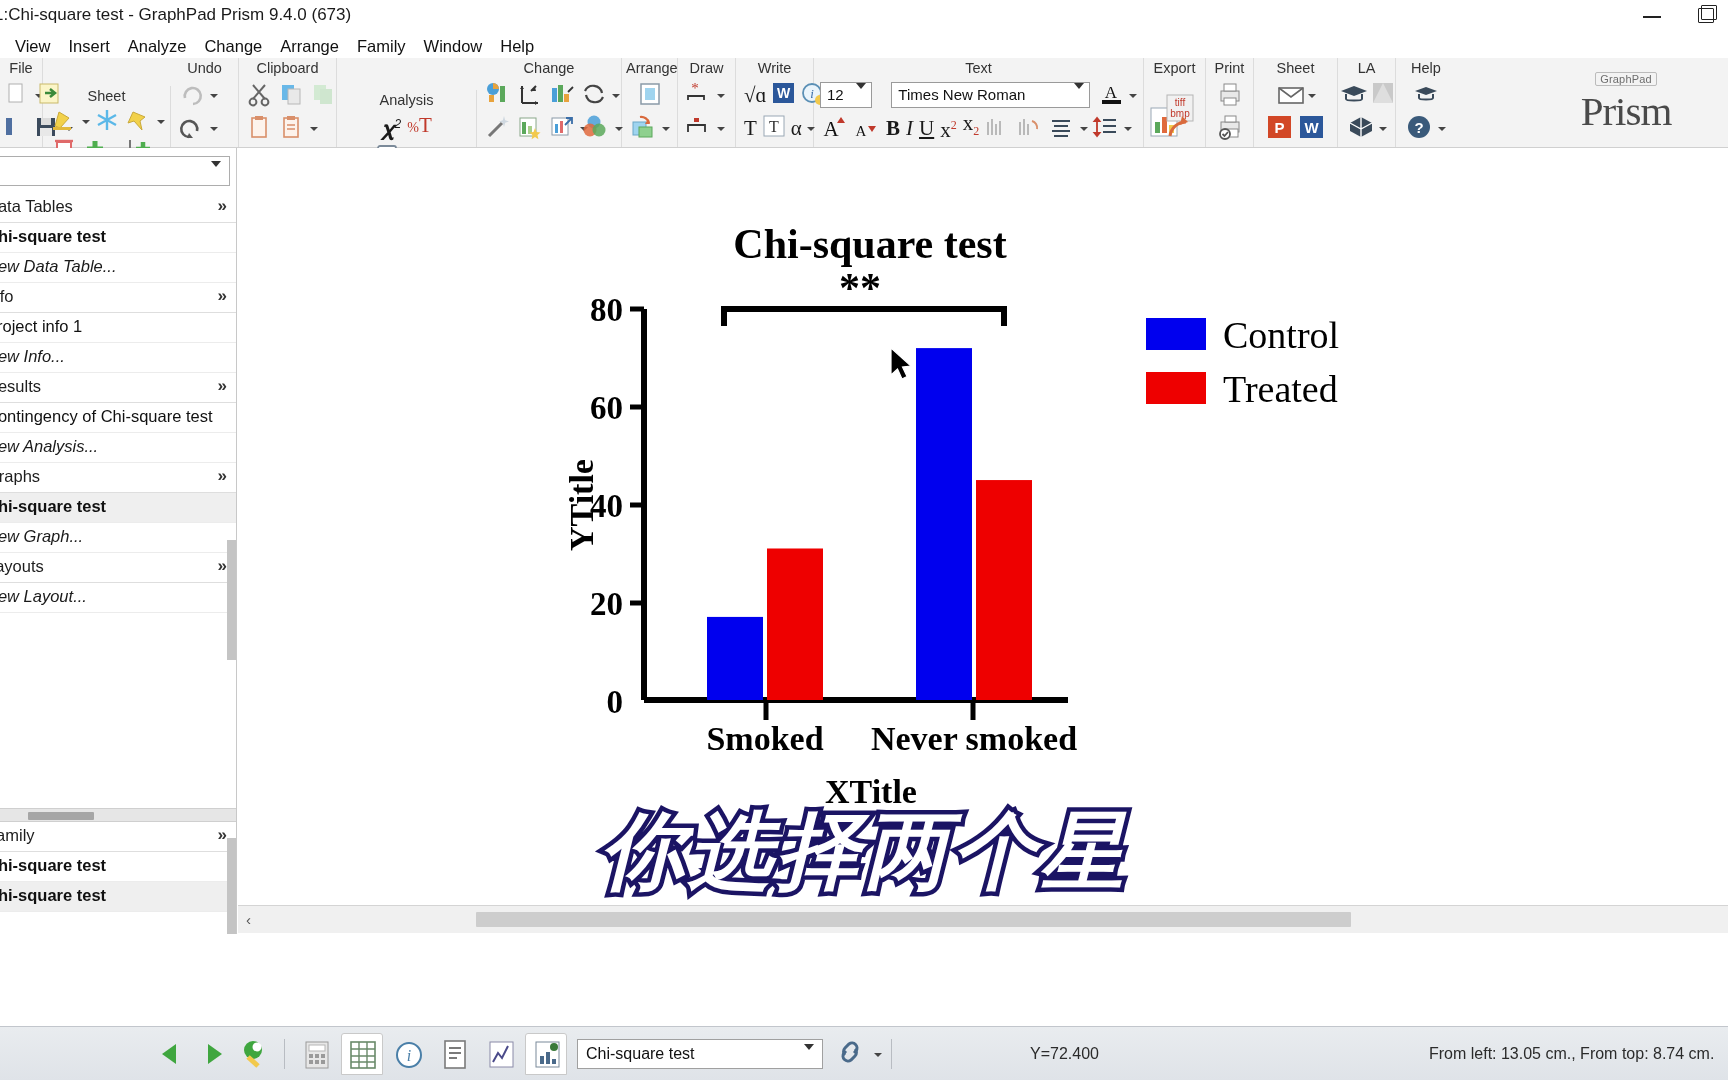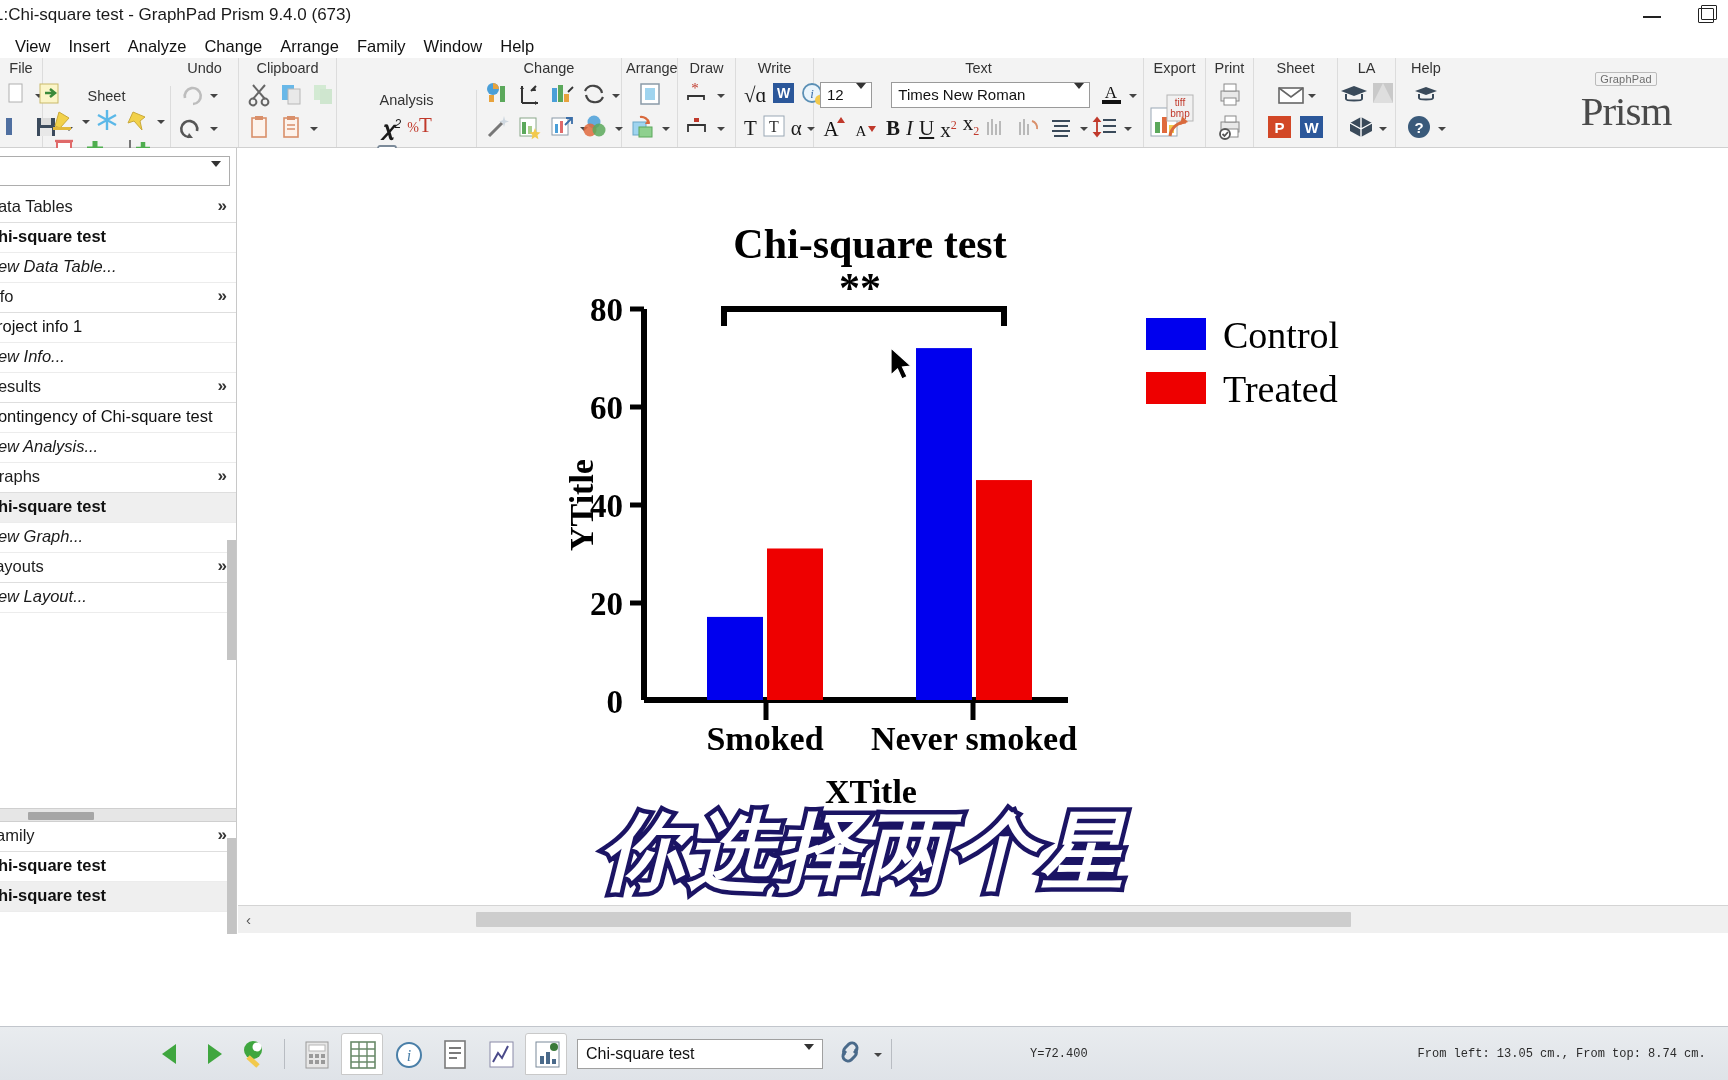--- a/index.html
+++ b/index.html
@@ -196,7 +196,7 @@
     font-size: 16px; color: #111; margin-left: 8px;
   }
   .sb-combo .cv { position: absolute; right: 8px; top: 10px; }
-  .sb-text { font-size: 12px; color: #2b2b2b; white-space: nowrap; font-family: Liberation Mono, monospace; }
+  .sb-text { font-size: 16px; color: #2b2b2b; white-space: nowrap; }
   .sb-sep { width: 1px; height: 30px; background: #b8bcc2; margin: 0 8px; }
 </style>
 </head>

